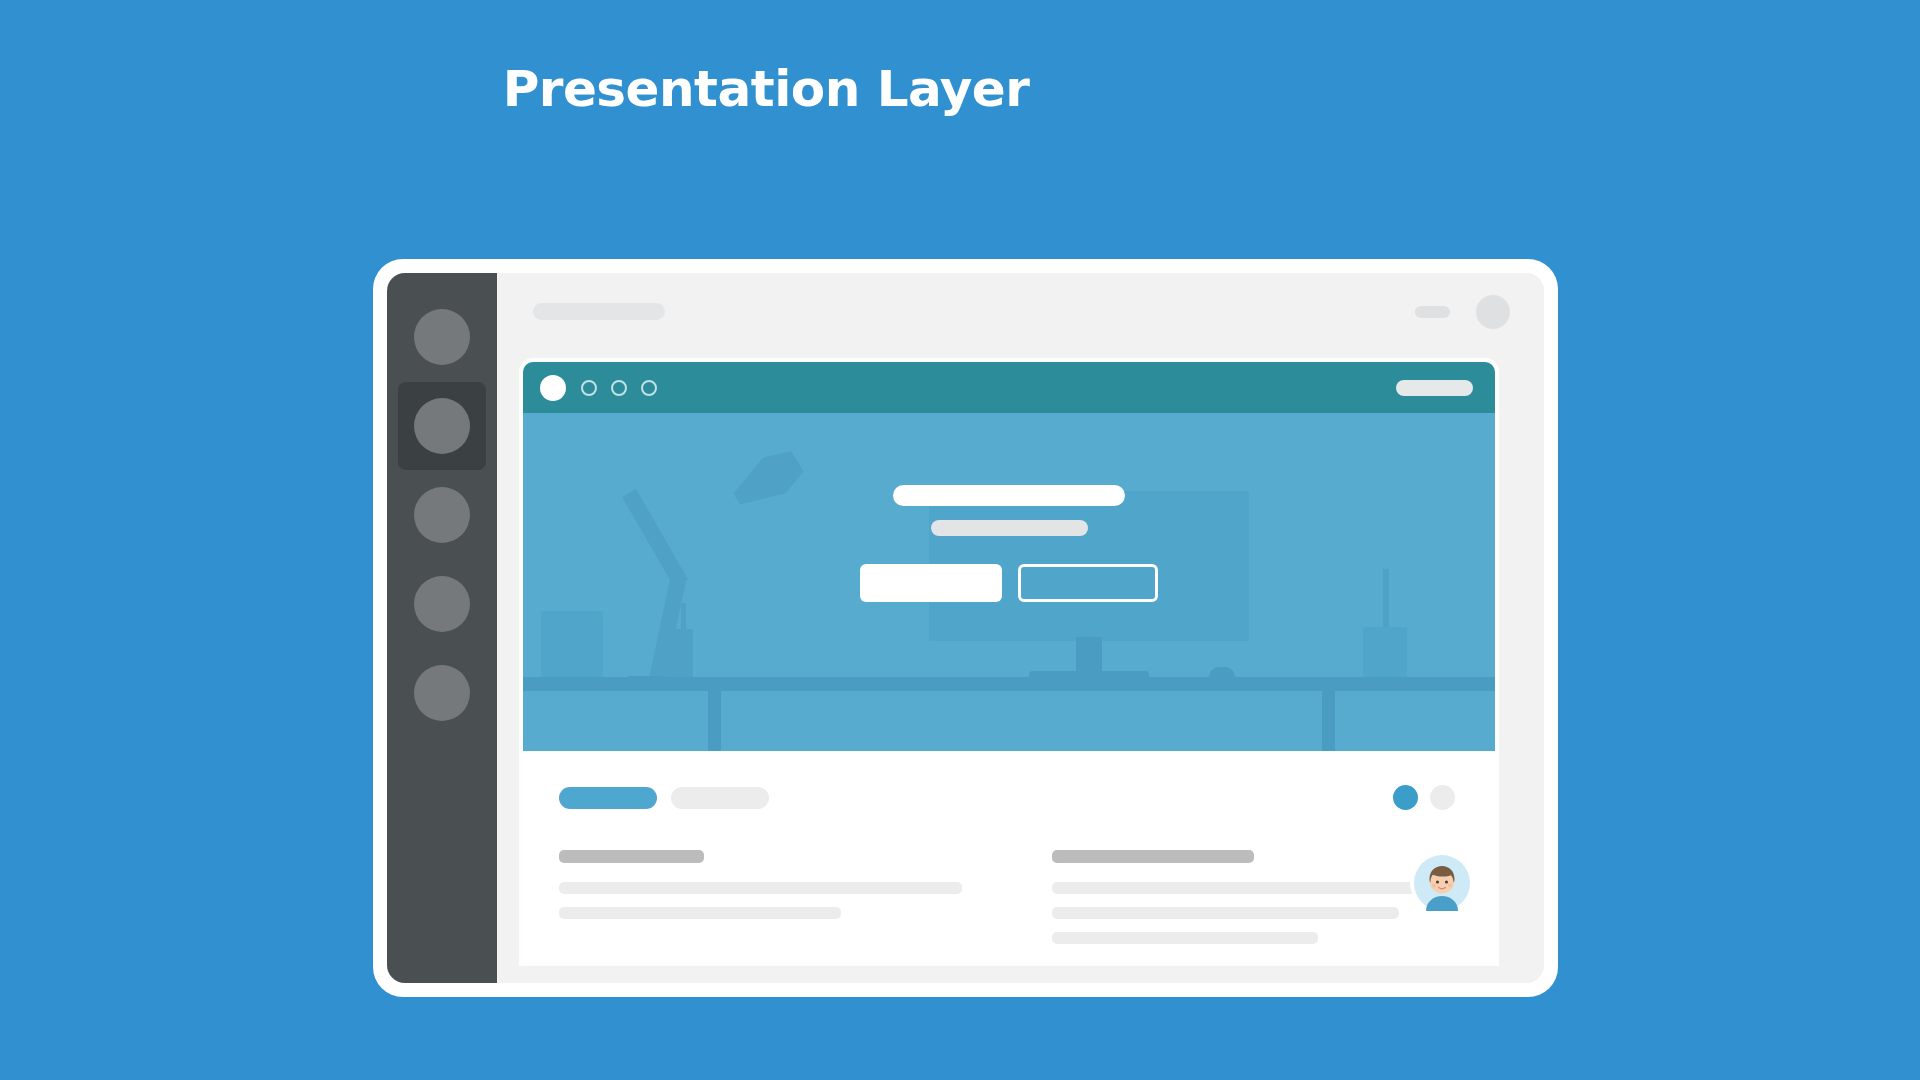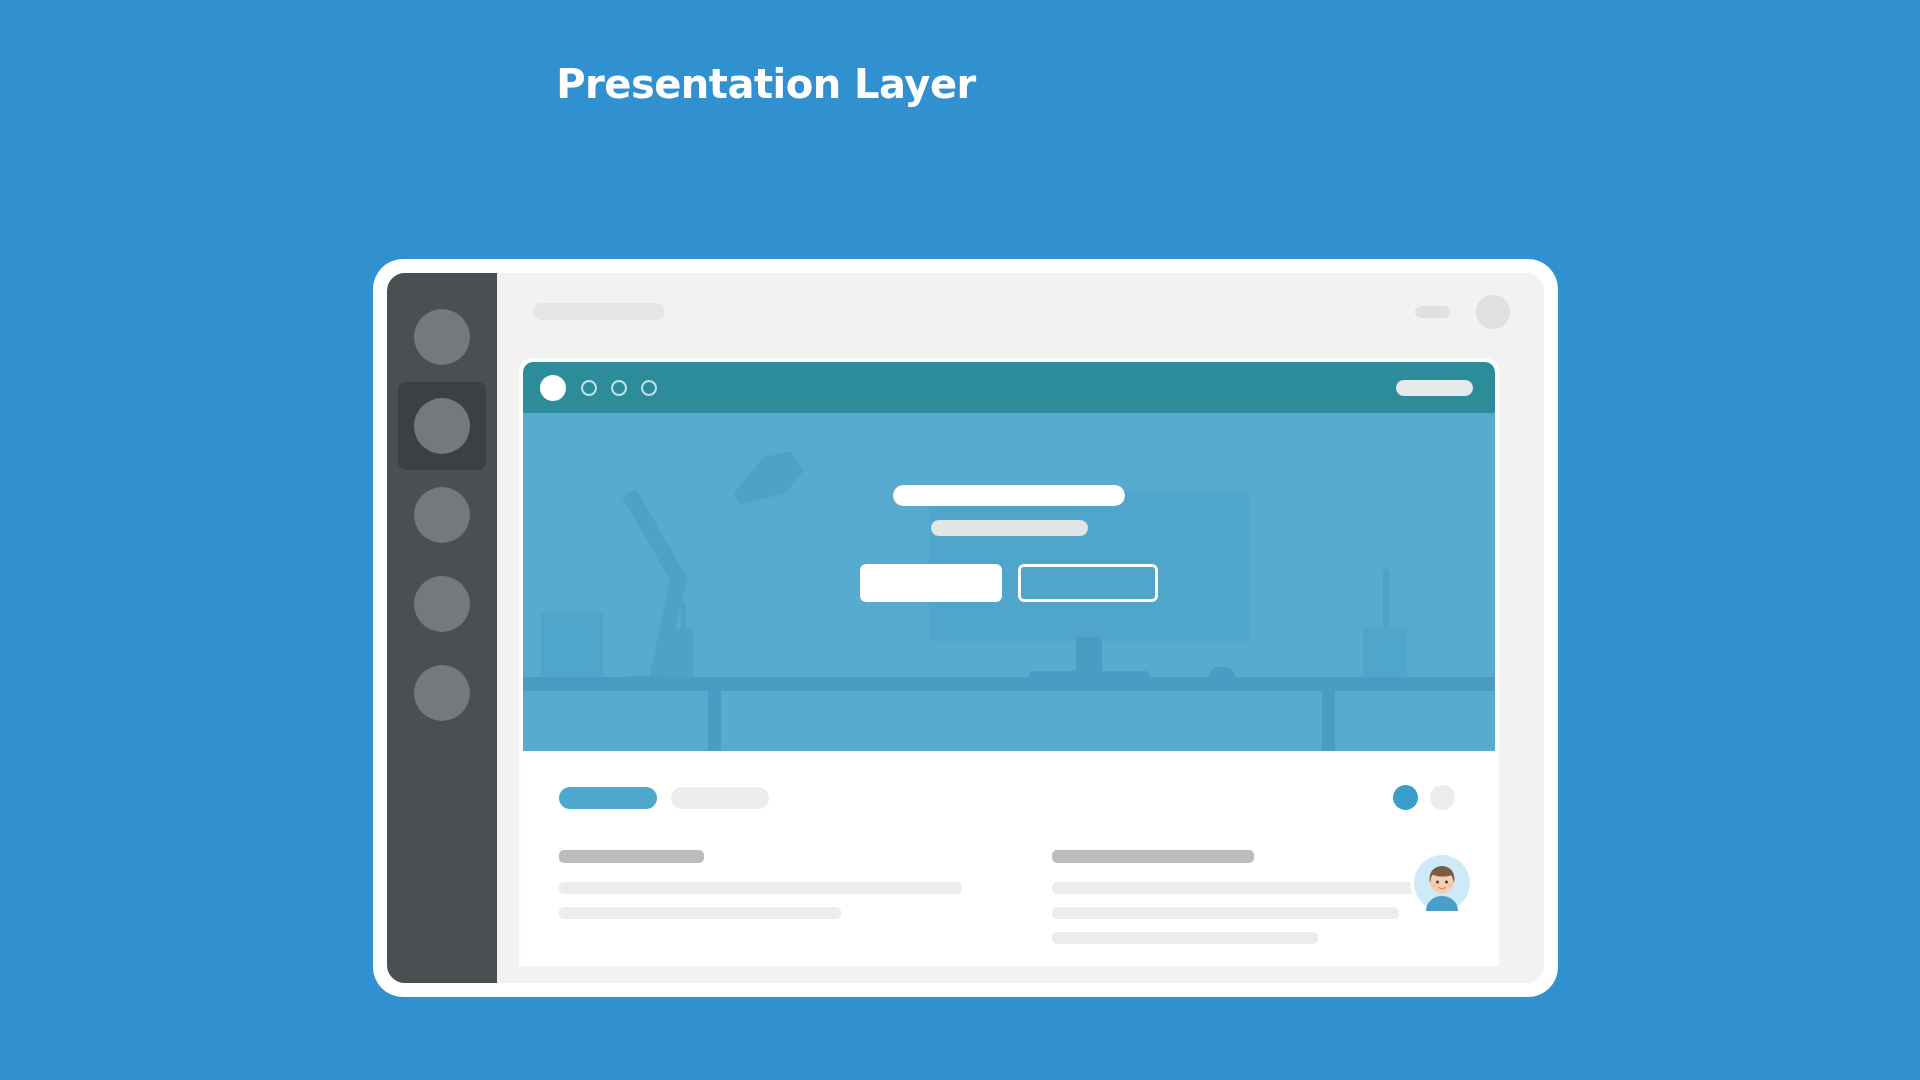--- a/index.html
+++ b/index.html
@@ -15,7 +15,7 @@
     position:absolute; top:62px; left:0; width:1532px;
     text-align:center;
     color:#ffffff;
-    font-size:40px;
+    font-size:50px;
     font-weight:bold;
     letter-spacing:-0.5px;
     line-height:1.1;

